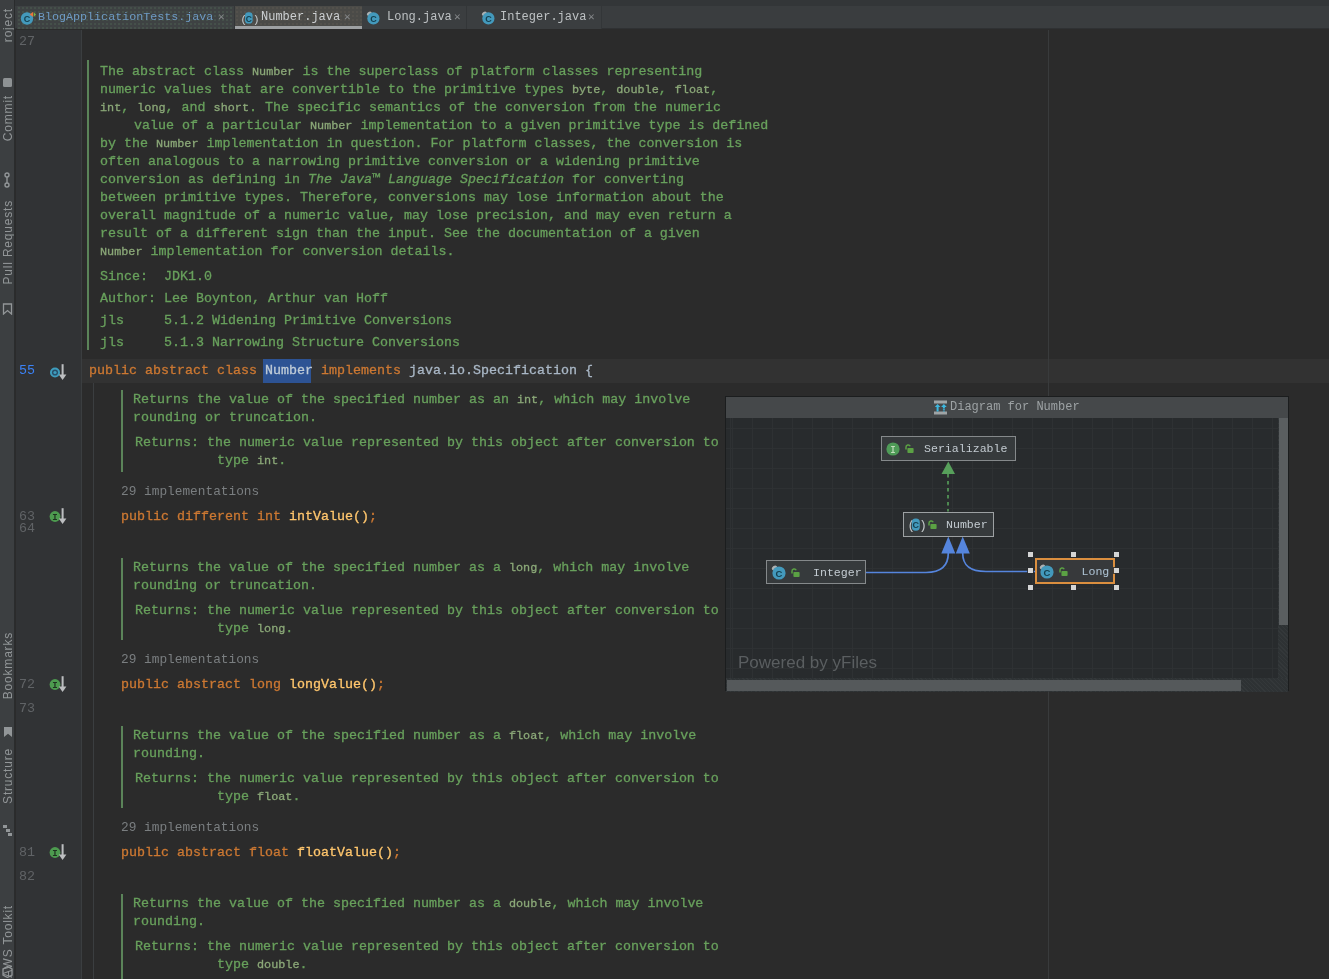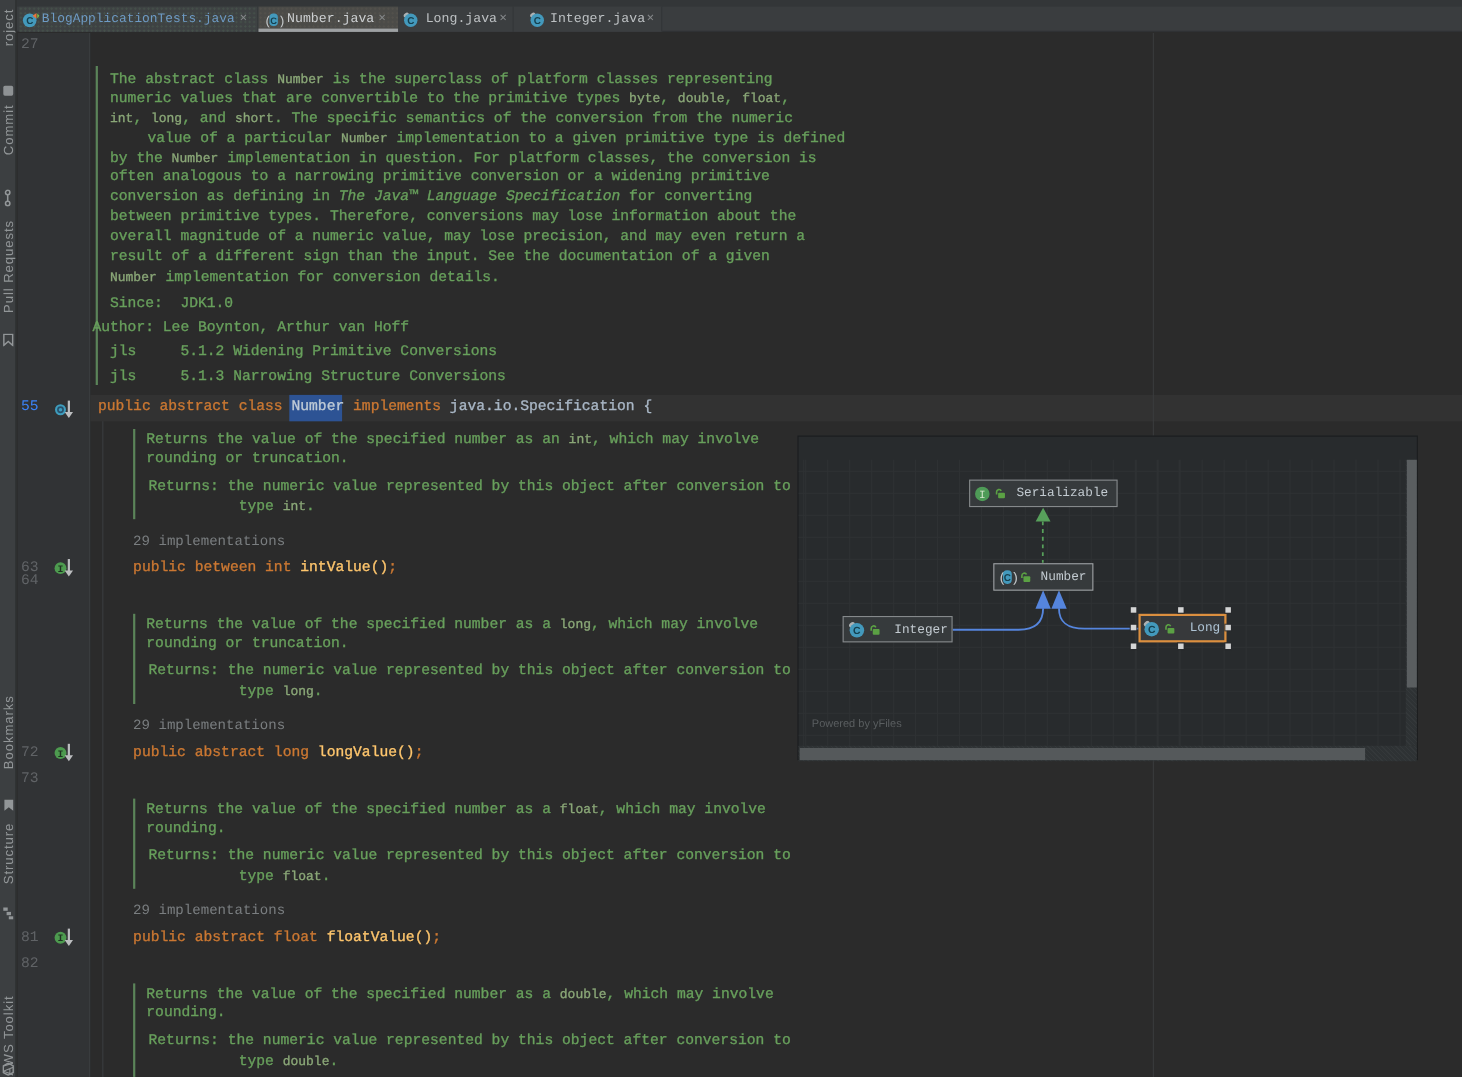--- a/index.html
+++ b/index.html
@@ -92,7 +92,7 @@
 <div class="doc" style="left:100px;top:225px;">result of a different sign than the input. See the documentation of a given</div>
 <div class="doc" style="left:100px;top:243px;"><span class="dc">Number</span> implementation for conversion details.</div>
 <div class="doc2" style="left:100px;top:266px;">Since:  JDK1.0</div>
-<div class="doc2" style="left:84px;top:288px;">Author: Lee Boynton, Arthur van Hoff</div>
+<div class="doc2" style="left:100px;top:288px;">Author: Lee Boynton, Arthur van Hoff</div>
 <div class="doc2" style="left:100px;top:310px;">jls     5.1.2 Widening Primitive Conversions</div>
 <div class="doc2" style="left:100px;top:332px;">jls     5.1.3 Narrowing Structure Conversions</div>
 

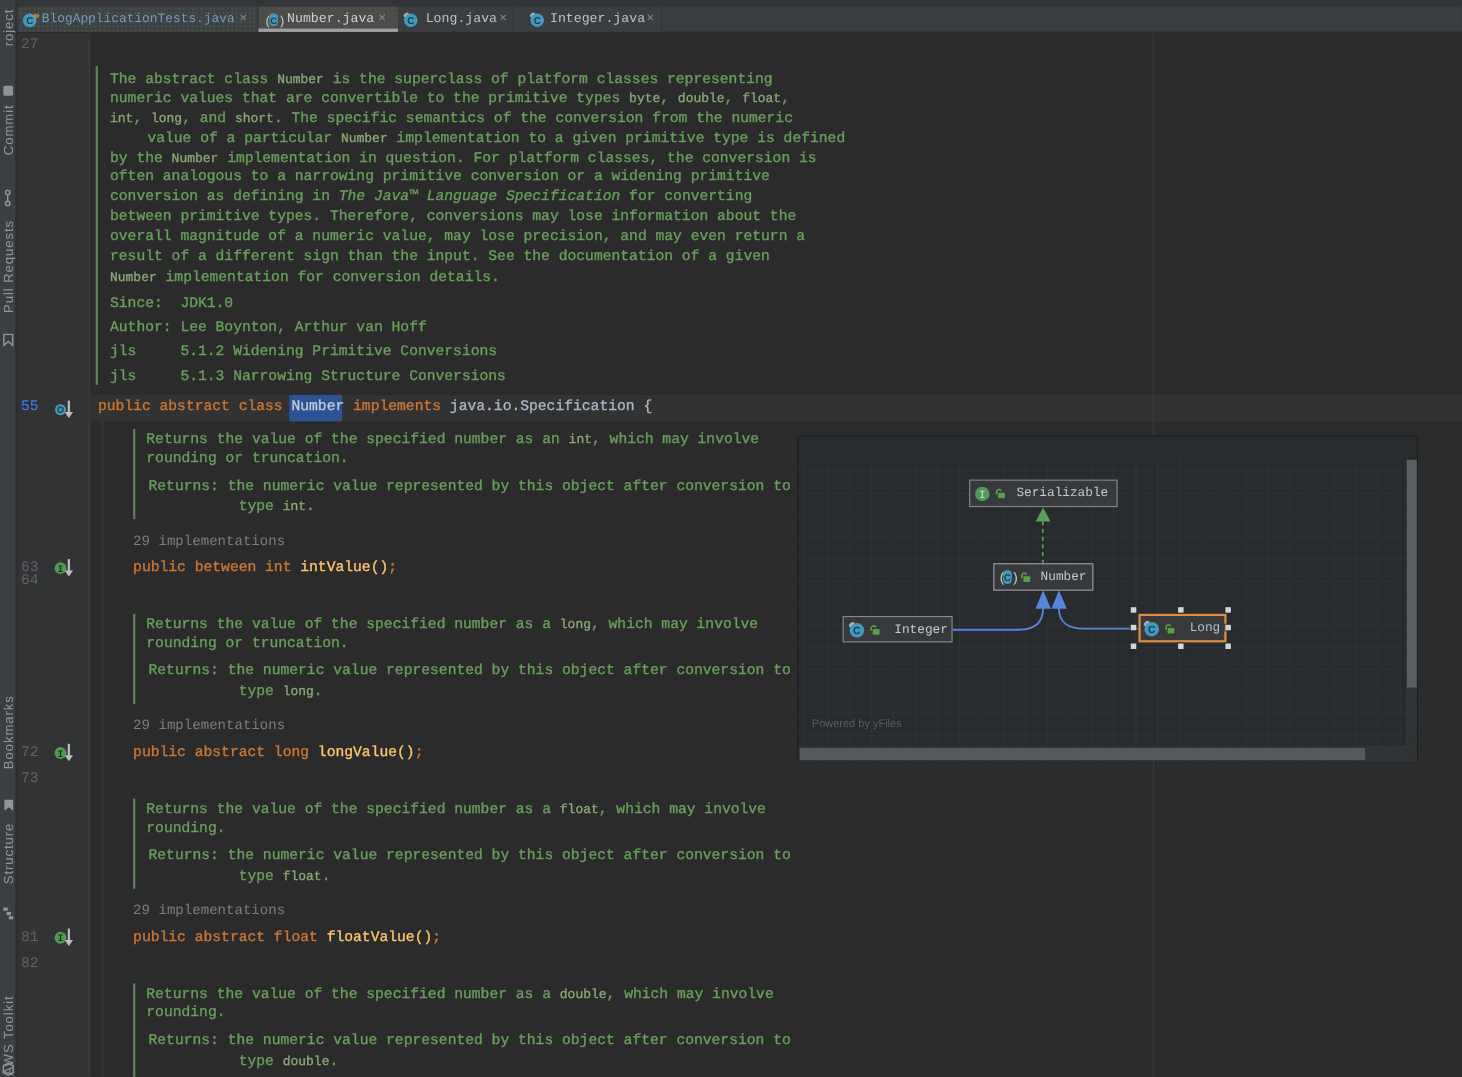--- a/index.html
+++ b/index.html
@@ -205,6 +205,17 @@
 
 <div class="ab" style="left:725px;top:396px;width:564px;height:295px;background:#282B2D;border:1px solid #1b1d1e;">
 
+  <div class="ab" style="left:0;top:0;width:562px;height:21px;background:#45484A;">
+    <svg class="ab" style="left:207px;top:3px;" width="15" height="15" viewBox="0 0 15 15">
+      <rect x="1" y="0.5" width="13" height="3" fill="#9FA4A6"></rect>
+      <rect x="1" y="11.5" width="13" height="3" fill="#9FA4A6"></rect>
+      <path d="M4.6 4 L7.4 7 H5.6 V11.5 H3.6 V7 H1.8 Z" fill="#3CB8E0"></path>
+      <path d="M10.9 4 L13.7 7 H11.9 V8.4 H9.9 V7 H8.1 Z" fill="#3CB8E0"></path>
+      <rect x="9.9" y="9.2" width="2" height="1.2" fill="#3CB8E0"></rect>
+      <rect x="9.9" y="11" width="2" height="0.5" fill="#3CB8E0"></rect>
+    </svg>
+    <span class="ab" style="left:224px;top:0;line-height:21px;font-size:12px;color:#9DA2A4;">Diagram for Number</span>
+  </div>
 
   <div class="ab" style="left:0;top:21px;width:562px;height:260px;background-image:repeating-linear-gradient(to right,#2E3133 0 1px,transparent 1px 20px),repeating-linear-gradient(to bottom,#2E3133 0 1px,transparent 1px 20px);background-position:6px 10px;"></div>
 

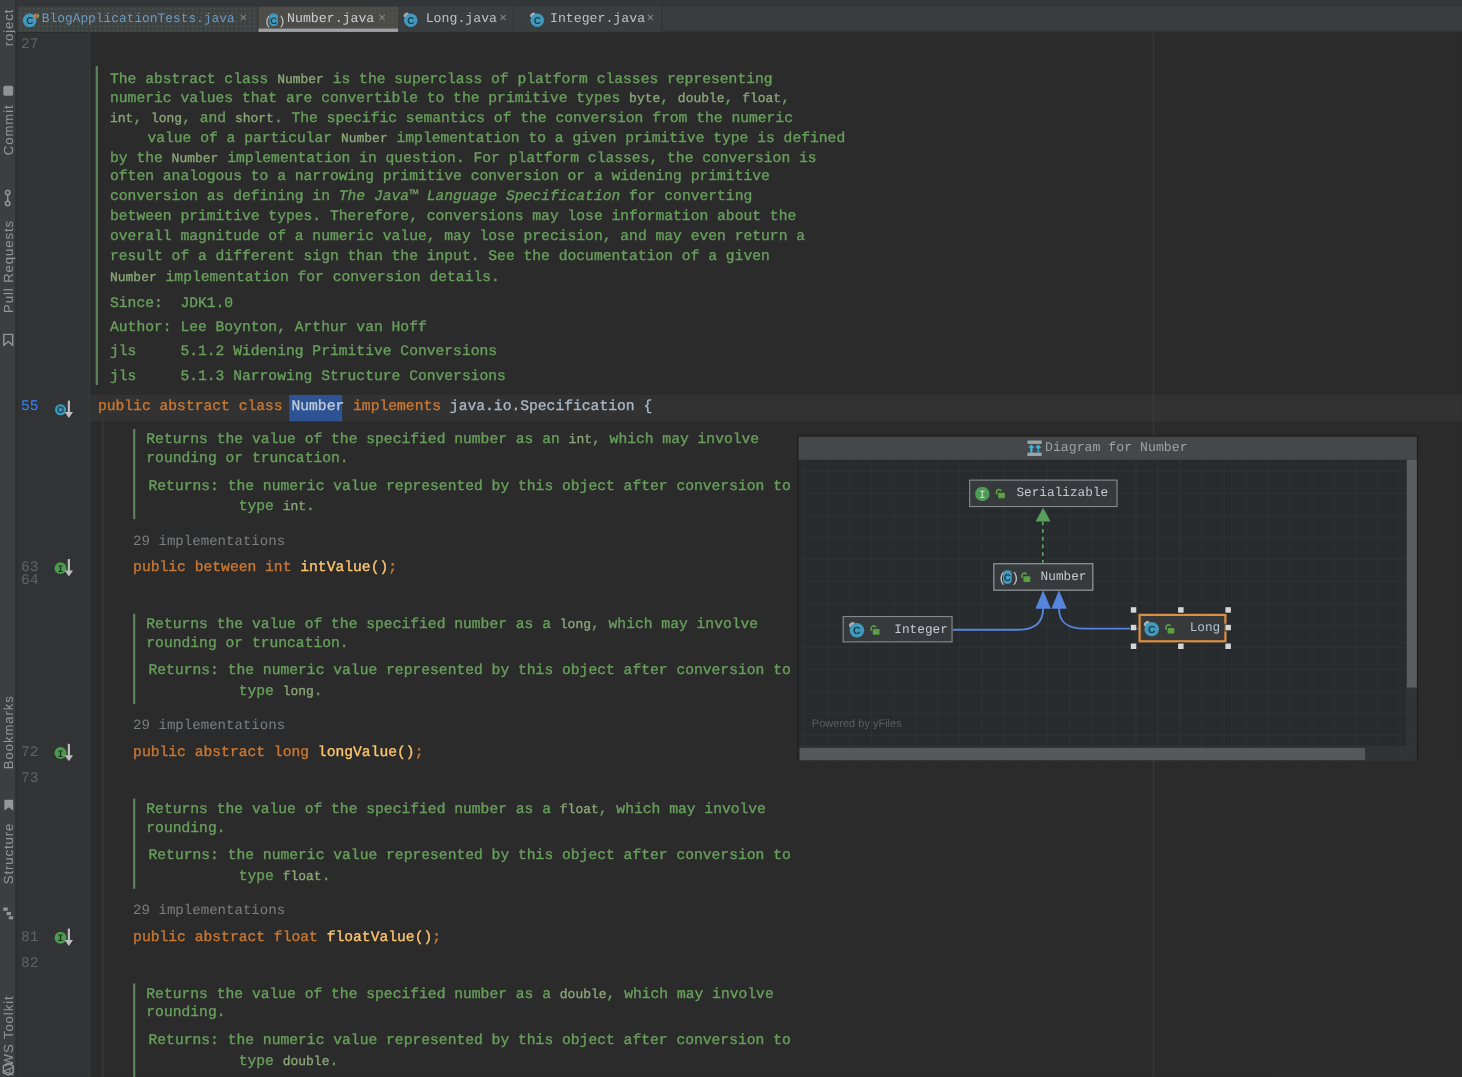--- a/index.html
+++ b/index.html
@@ -104,7 +104,7 @@
 <div class="doc" style="left:135px;top:434px;">Returns: the numeric value represented by this object after conversion to</div>
 <div class="doc" style="left:217px;top:452px;">type <span class="dc">int</span>.</div>
 <div class="inlay" style="left:121px;top:480px;">29 implementations</div>
-<div class="code" style="left:121px;top:505px;"><span class="k">public between int </span><span class="m">intValue()</span><span class="k">;</span></div>
+<div class="code" style="left:121px;top:505px;"><span class="k">public different int </span><span class="m">intValue()</span><span class="k">;</span></div>
 
 <div class="vbar" style="left:121px;top:558px;height:82px;"></div>
 <div class="doc" style="left:133px;top:559px;">Returns the value of the specified number as a <span class="dc">long</span>, which may involve</div>

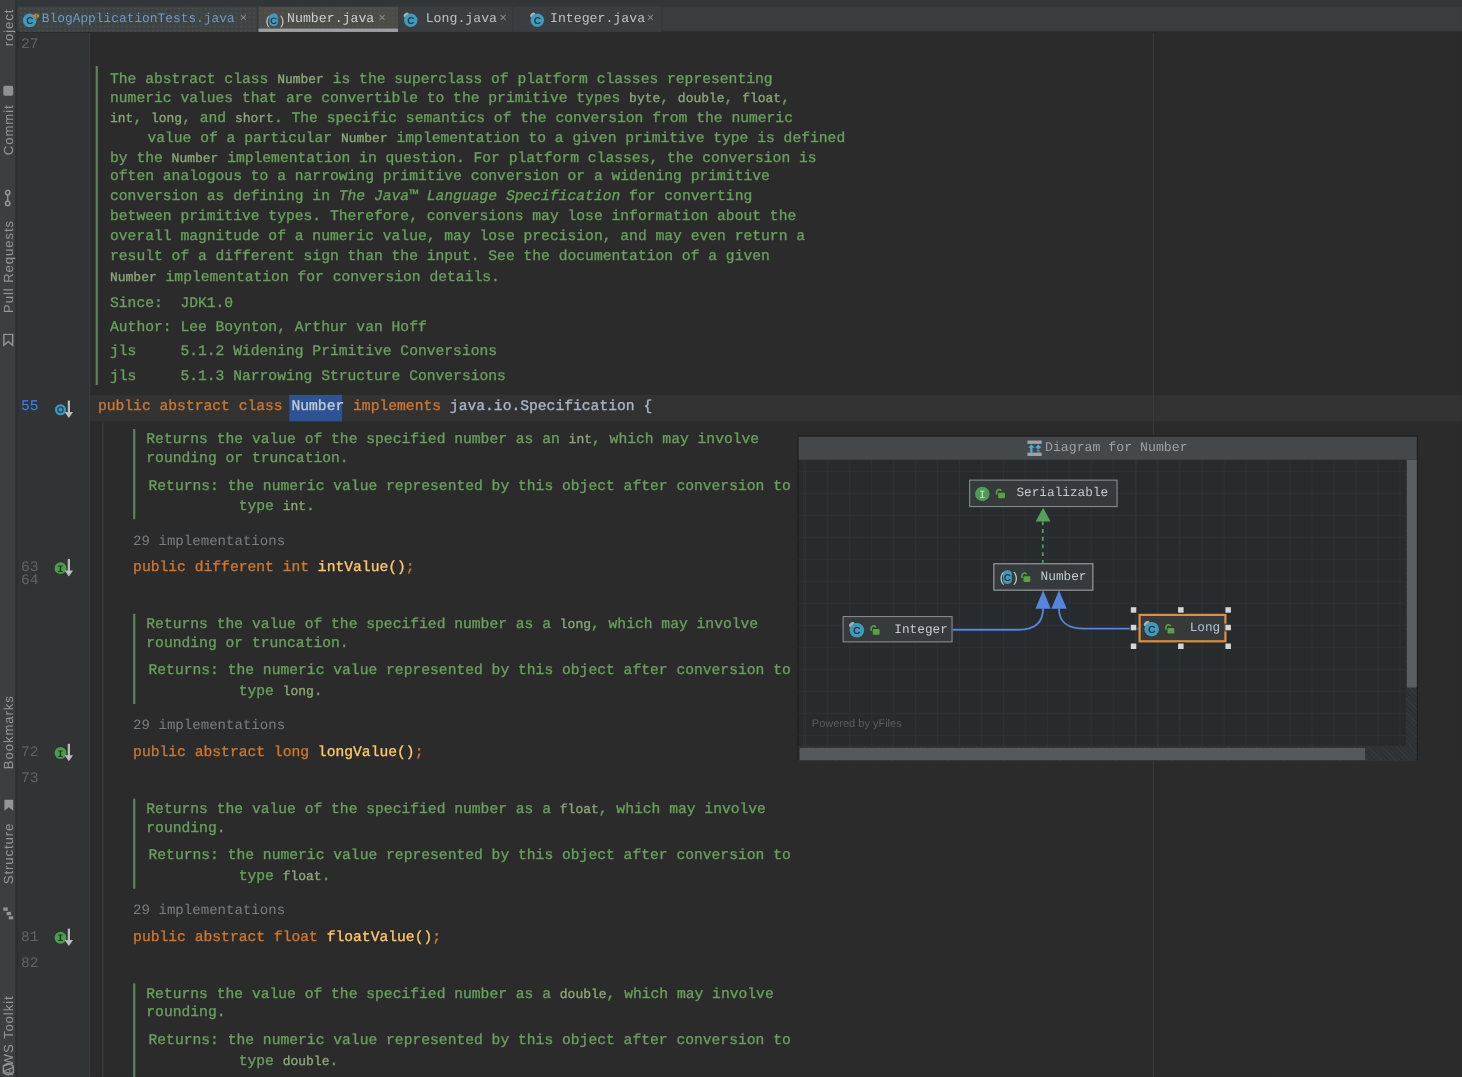--- a/index.html
+++ b/index.html
@@ -292,7 +292,7 @@
   <div class="handle" style="left:345px;top:188px;"></div>
   <div class="handle" style="left:388px;top:188px;"></div>
 
-  <div class="ab" style="left:12px;top:256px;font-family:'Liberation Sans',sans-serif;font-size:10px;color:#5A5E60;">Powered by yFiles</div>
+  <div class="ab" style="left:12px;top:256px;font-family:'Liberation Sans',sans-serif;font-size:17px;color:#5A5E60;">Powered by yFiles</div>
 
   <div class="ab" style="left:552px;top:21px;width:10px;height:260px;background:#2E3234;background-image:repeating-linear-gradient(45deg,#34383A 0 1px,transparent 1px 3px);"></div>
   <div class="ab" style="left:552.5px;top:21px;width:9px;height:207px;background:#5A5E60;"></div>

